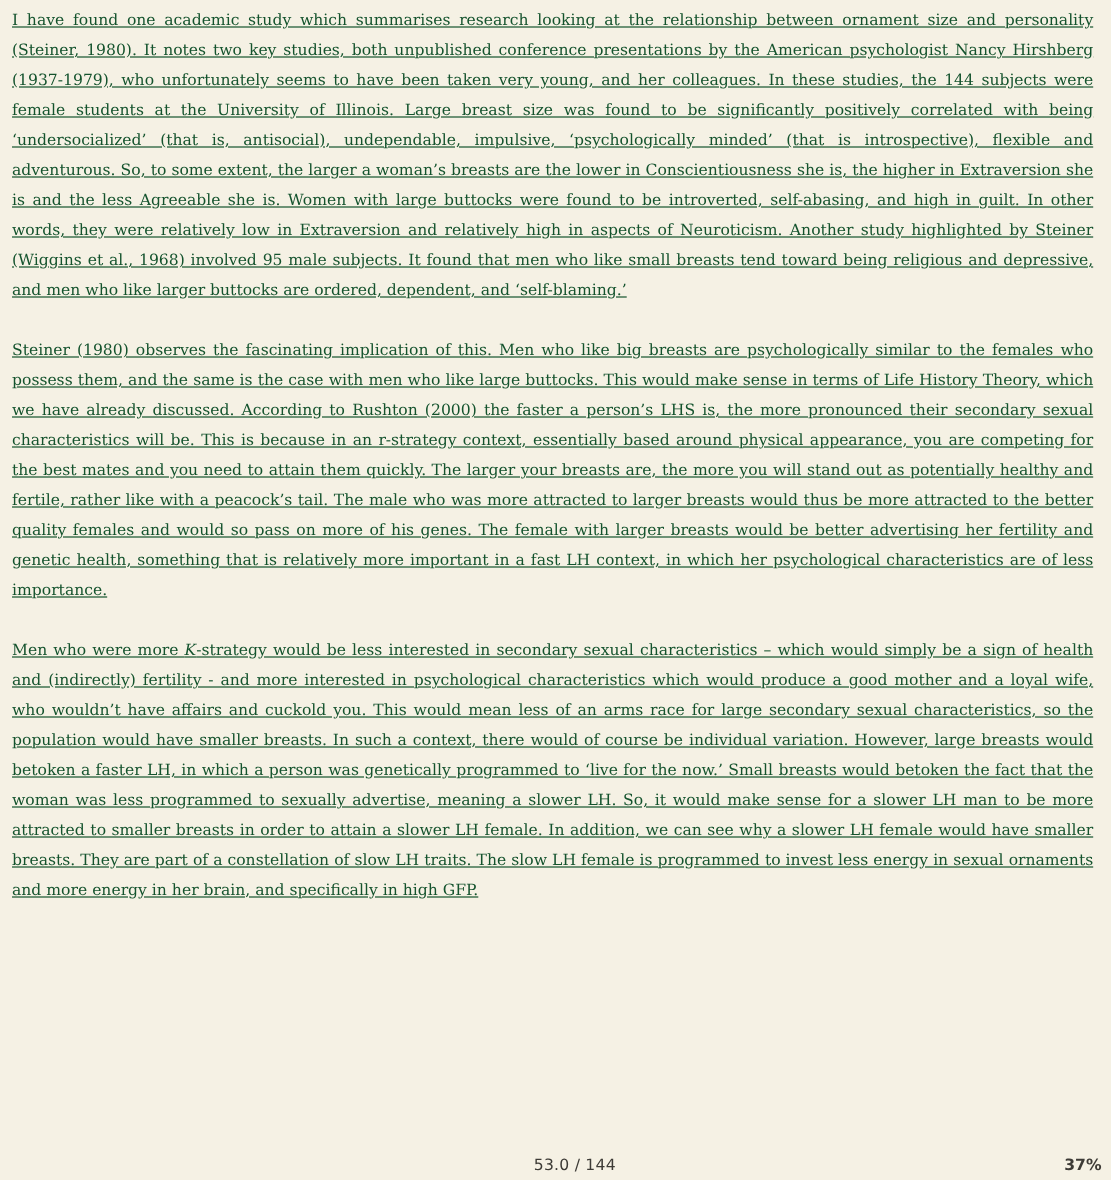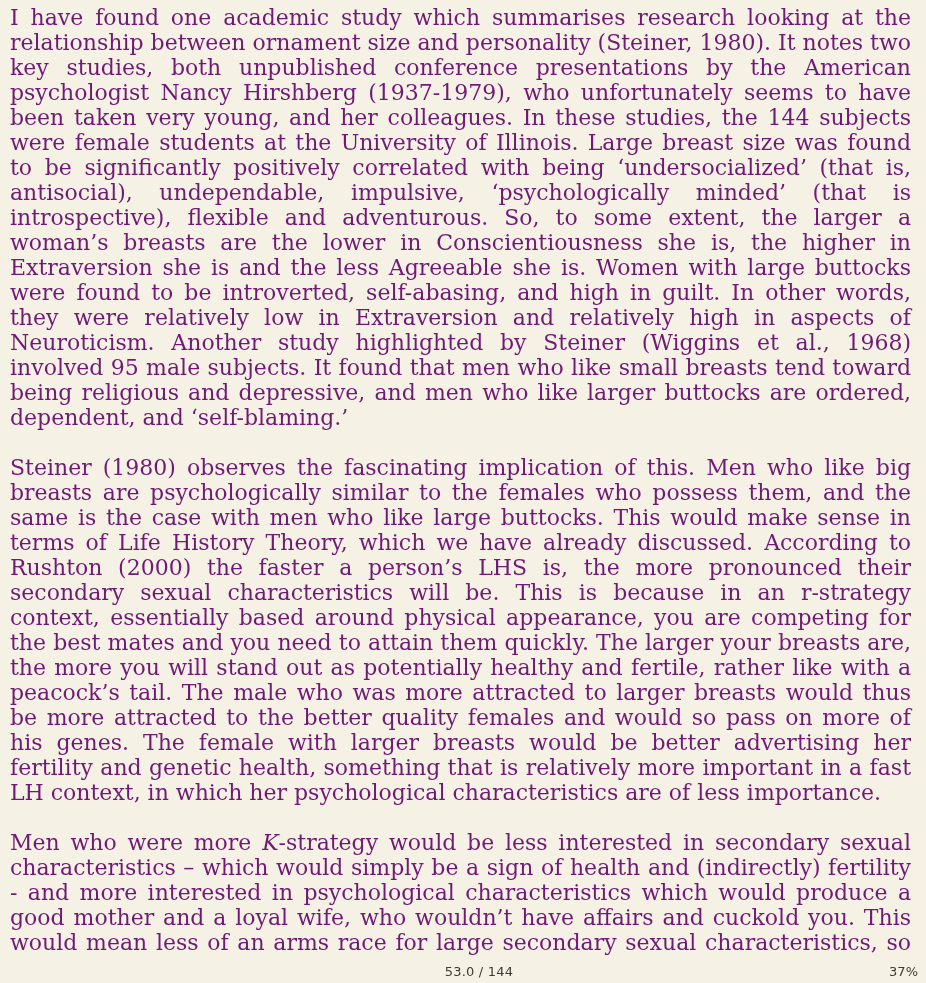--- a/index.html
+++ b/index.html
@@ -24,10 +24,11 @@
     height: 955px;
     overflow: hidden;
     font-family: "DejaVu Serif", "Liberation Serif", serif;
-    font-size: 22px;
+    font-size: 13px;
     line-height: 25px;
-    color: #701a75;
+    color: #14532d;
     text-align: justify;
+    text-decoration: underline;
   }
   .book-text p {
     margin: 0 0 25px 0;

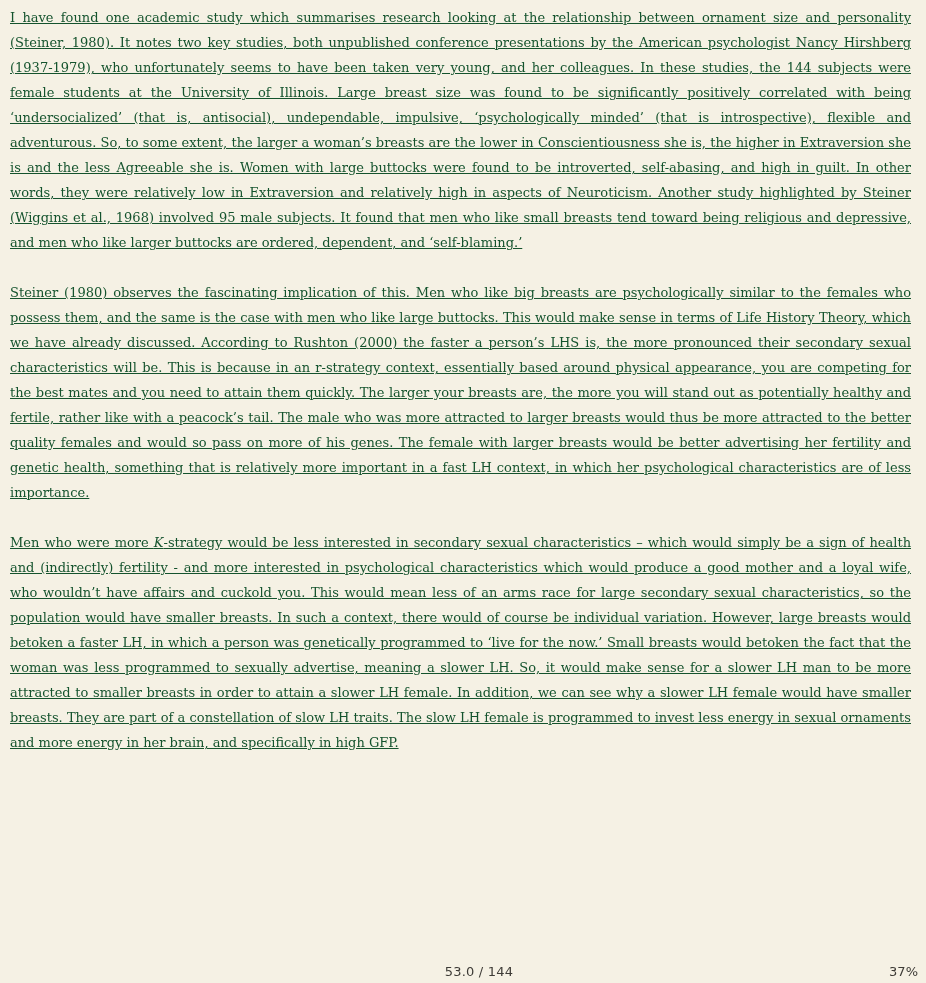--- a/index.html
+++ b/index.html
@@ -60,6 +60,7 @@
     position: absolute;
     right: 8px;
     bottom: 4px;
+    font-weight: bold;
   }
 </style>
 </head>

